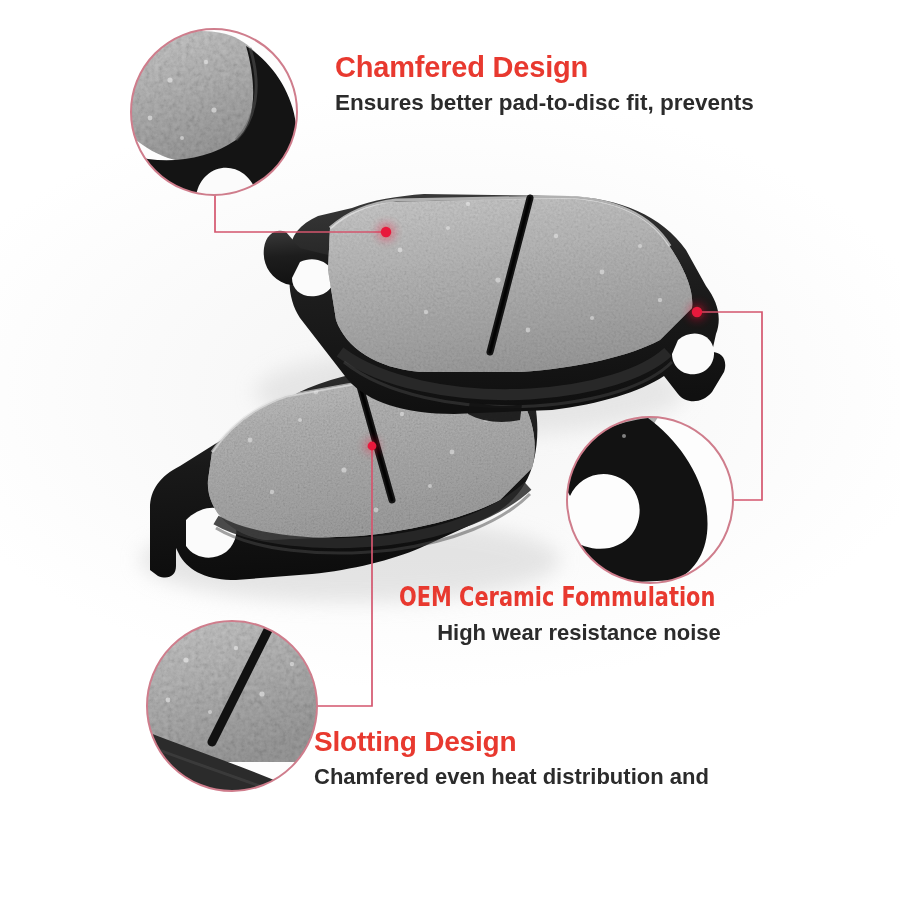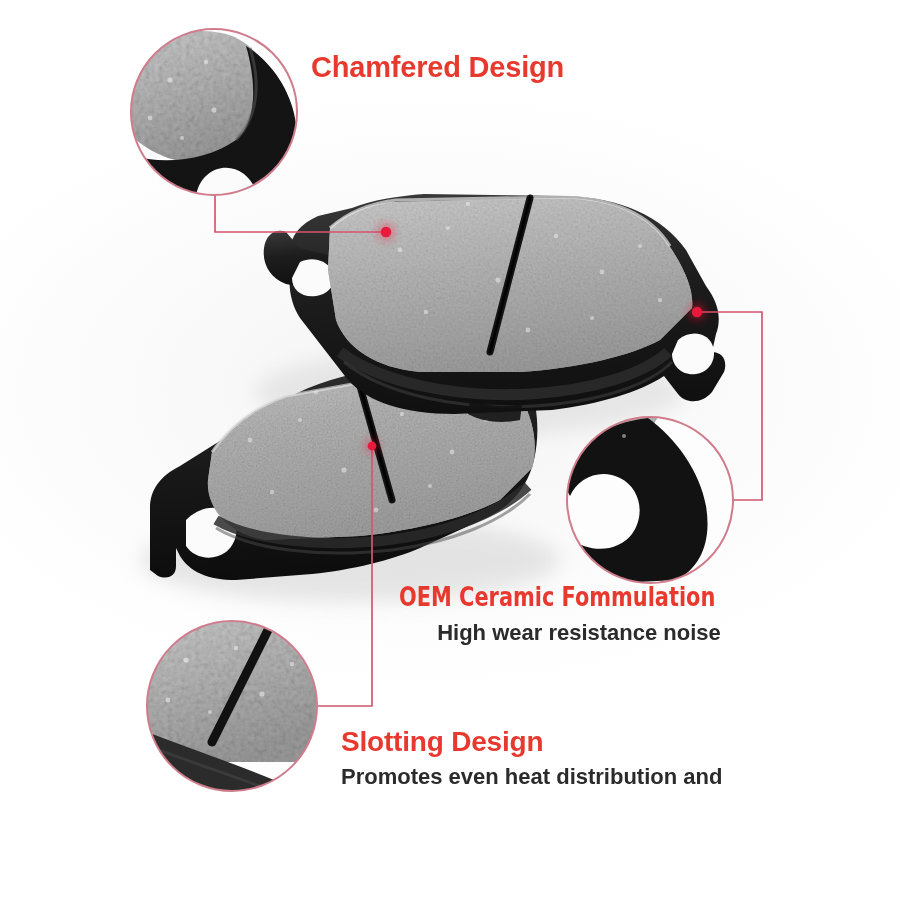--- a/index.html
+++ b/index.html
@@ -43,7 +43,7 @@
     white-space:nowrap;
   }
 
-  #block-chamfered{left:311px;top:52px;}
+  #block-chamfered{left:335px;top:52px;}
   #block-chamfered .head{font-size:29px;color:#e8392f;}
   #block-chamfered .body-line{font-size:22.5px;margin-top:6px;}
 

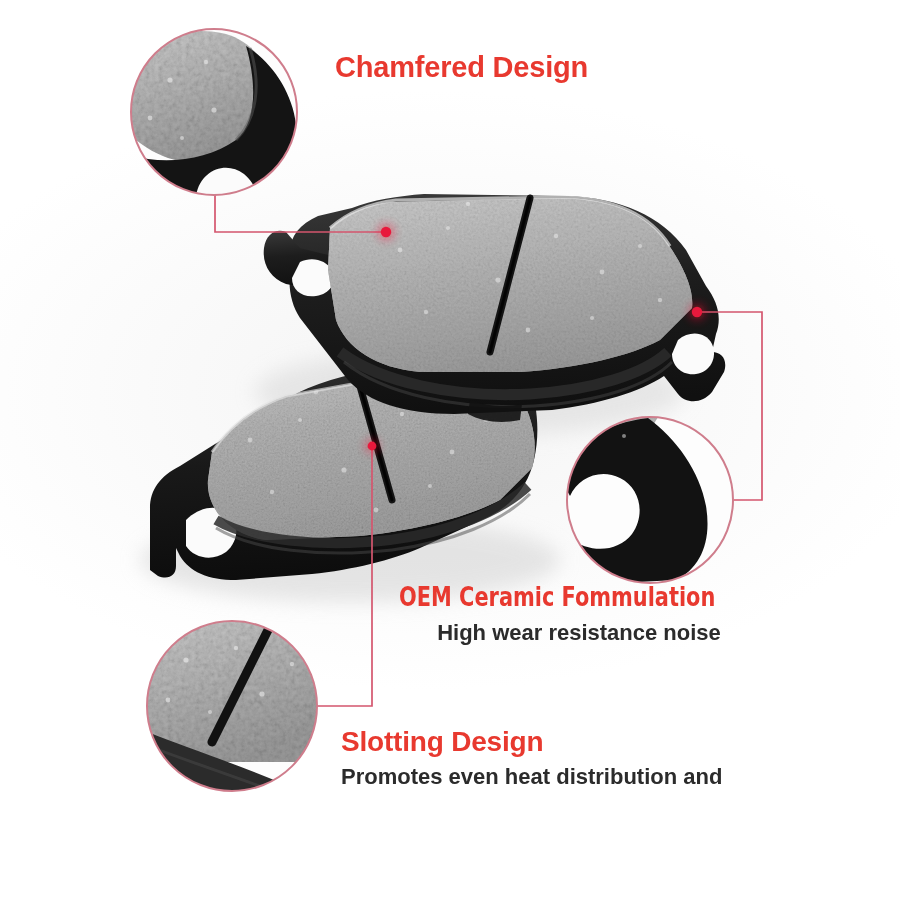--- a/index.html
+++ b/index.html
@@ -354,6 +354,7 @@
 
   <div class="block" id="block-chamfered">
     <div class="head">Chamfered Design</div>
+    <div class="body-line">Ensures better pad-to-disc fit, prevents</div>
   </div>
 
   <div class="block" id="block-oem">

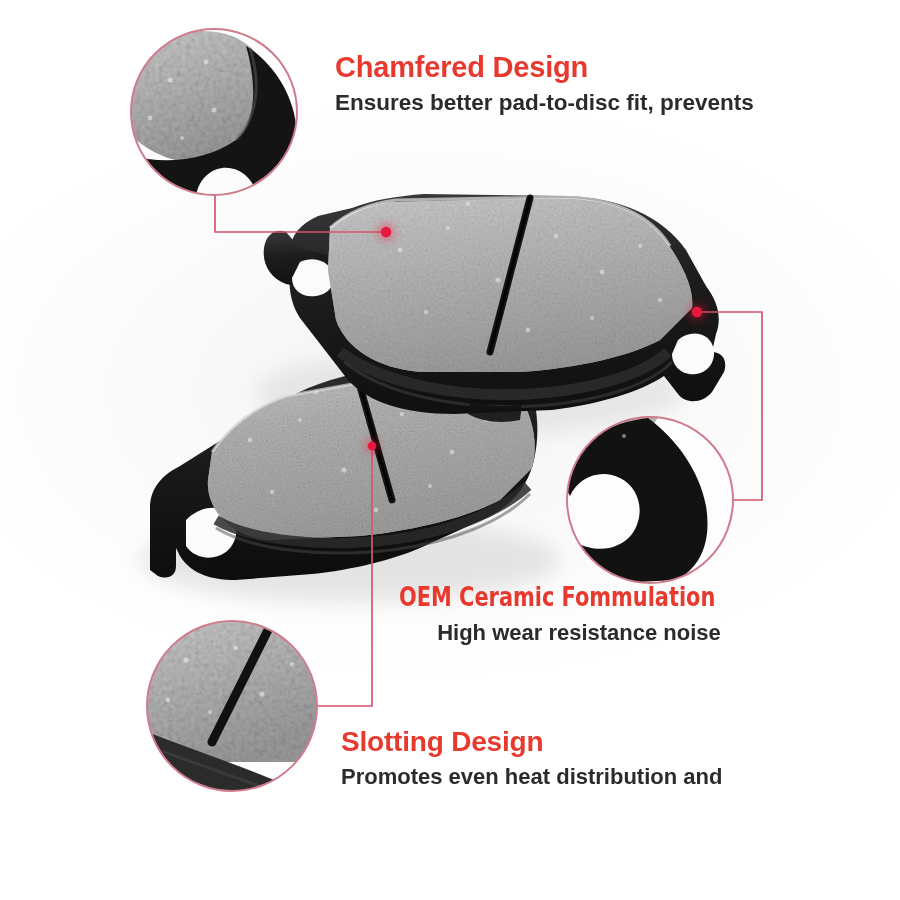--- a/index.html
+++ b/index.html
@@ -51,7 +51,7 @@
   #block-oem .head{font-size:27px;color:#e8392f;display:inline-block;}
   #block-oem .body-line{font-size:22px;margin-top:7px;text-align:center;}
 
-  #block-slotting{left:341px;top:727px;}
+  #block-slotting{left:314px;top:727px;}
   #block-slotting .head{font-size:28px;color:#e8392f;}
   #block-slotting .body-line{font-size:22px;margin-top:6px;}
 </style>

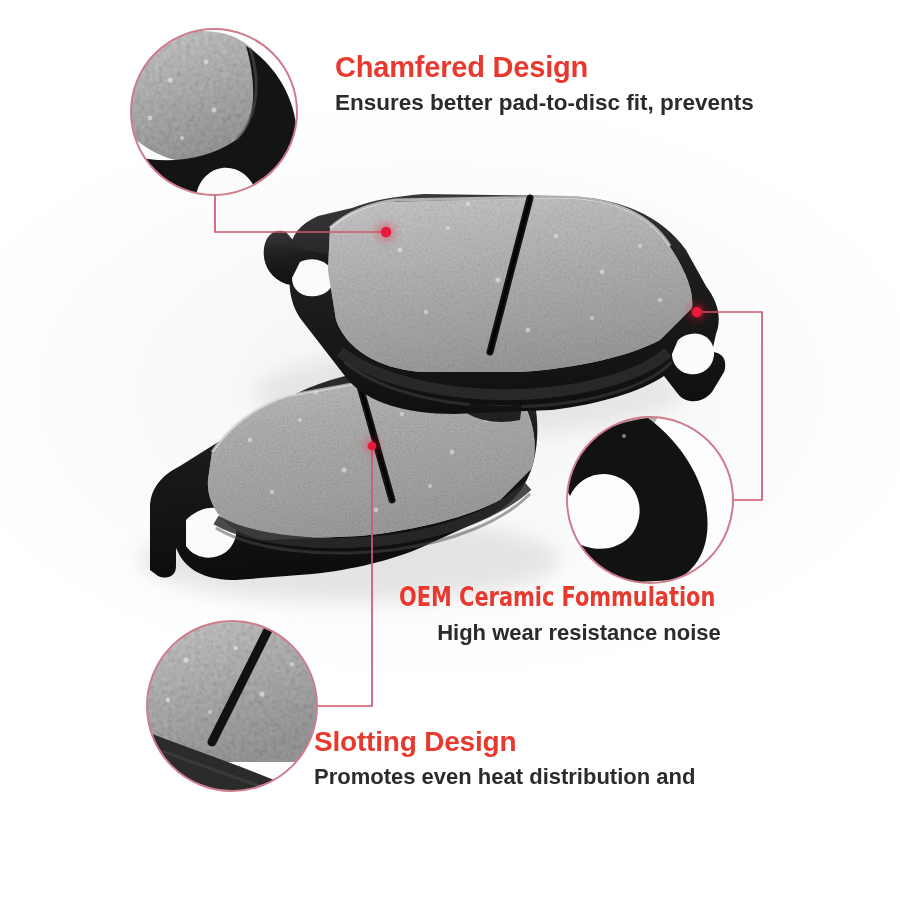--- a/index.html
+++ b/index.html
@@ -364,7 +364,7 @@
 
   <div class="block" id="block-slotting">
     <div class="head">Slotting Design</div>
-    <div class="body-line">Promotes even heat distribution and</div>
+    <div class="body-line">Chamfered even heat distribution and</div>
   </div>
 
 </div>

